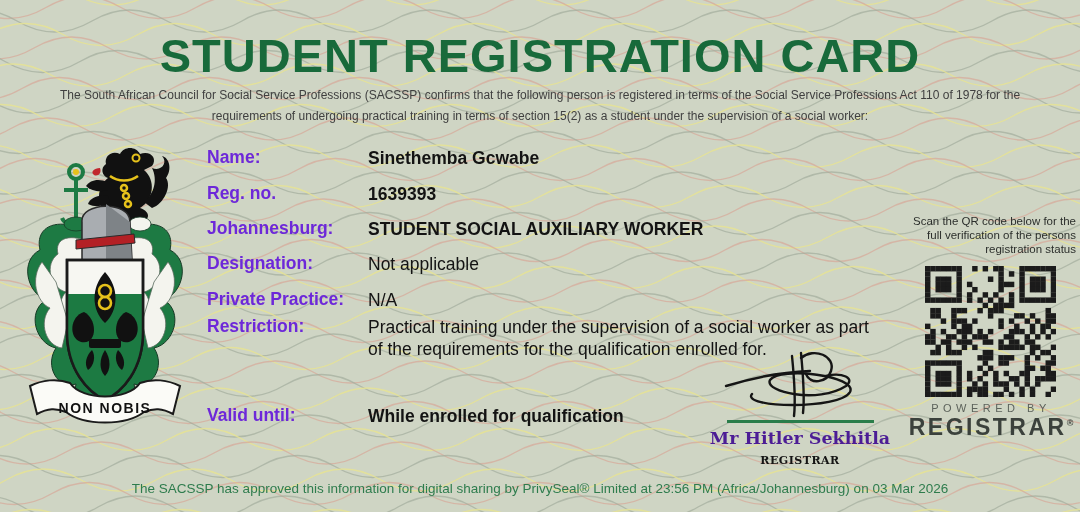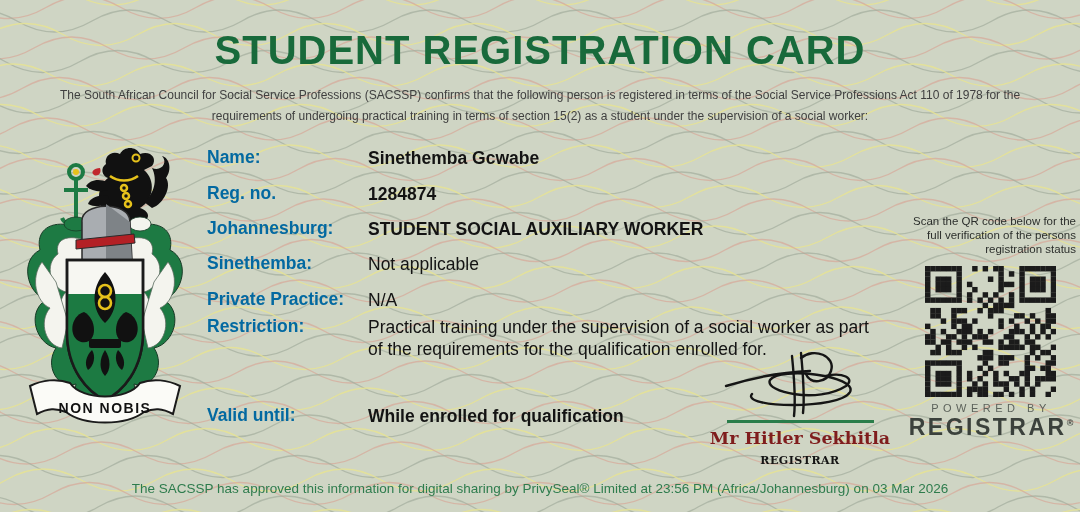--- a/index.html
+++ b/index.html
@@ -13,7 +13,7 @@
 
   .title {
     position:absolute; top:28px; left:0; width:1080px;
-    text-align:center; font-size:40px; font-weight:bold;
+    text-align:center; font-size:47px; font-weight:bold;
     letter-spacing:1px; color:#186a3b;
   }
   .intro {

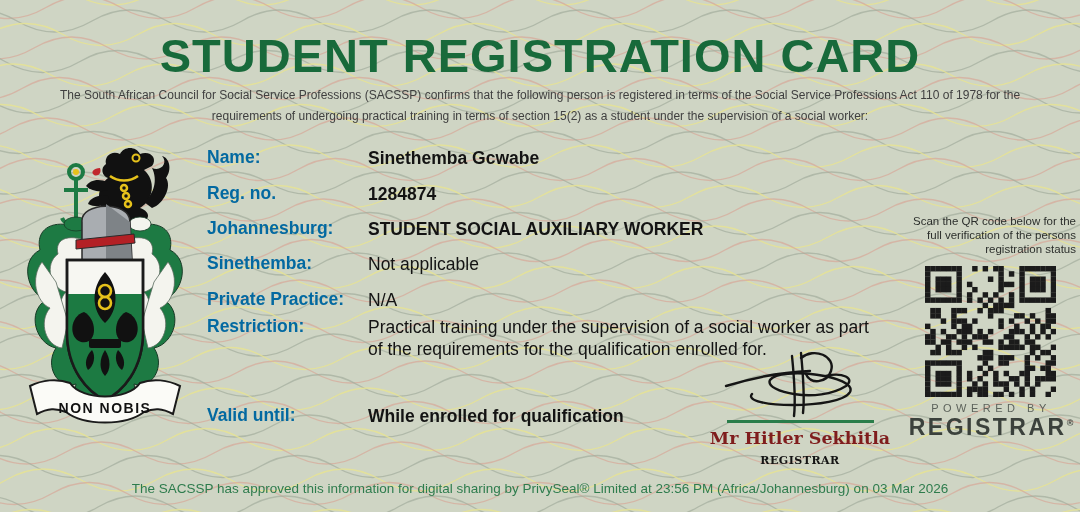--- a/index.html
+++ b/index.html
@@ -26,7 +26,7 @@
   .fields { position:absolute; left:207px; top:0; width:700px; }
   .field-row { position:absolute; display:flex; align-items:flex-start; }
   .flabel {
-    flex:0 0 161px; font-size:17.5px; font-weight:bold; color:#0369a1;
+    flex:0 0 161px; font-size:17.5px; font-weight:bold; color:#6d28d9;
     white-space:nowrap;
   }
   .fvalue { font-size:17.5px; color:#131313; max-width:505px; line-height:22px; }

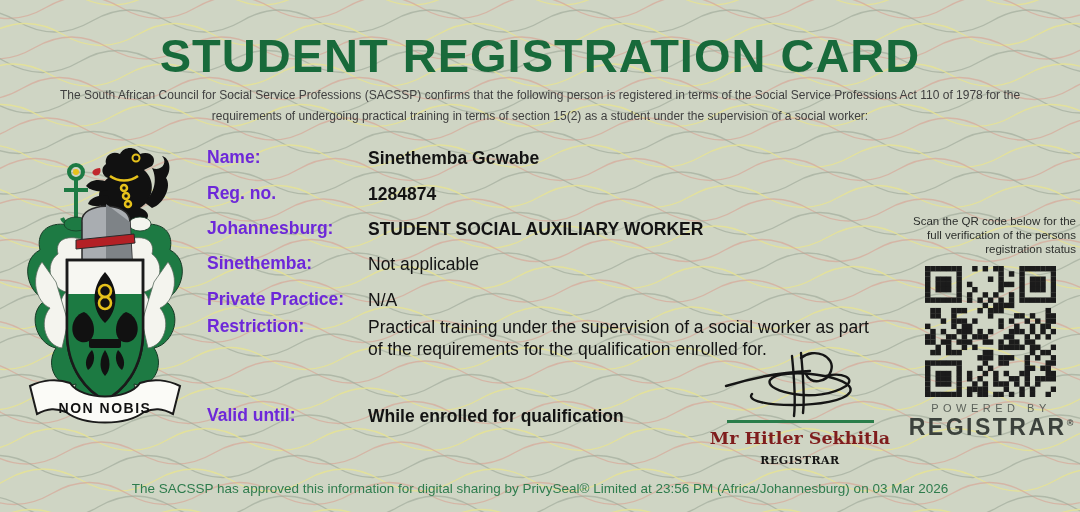--- a/index.html
+++ b/index.html
@@ -199,7 +199,7 @@
     </div>
     <div class="field-row" style="top:183px">
       <span class="flabel">Reg. no.</span>
-      <span class="fvalue b">1284874</span>
+      <span class="fvalue b">1639393</span>
     </div>
     <div class="field-row" style="top:218px">
       <span class="flabel">Johannesburg:</span>

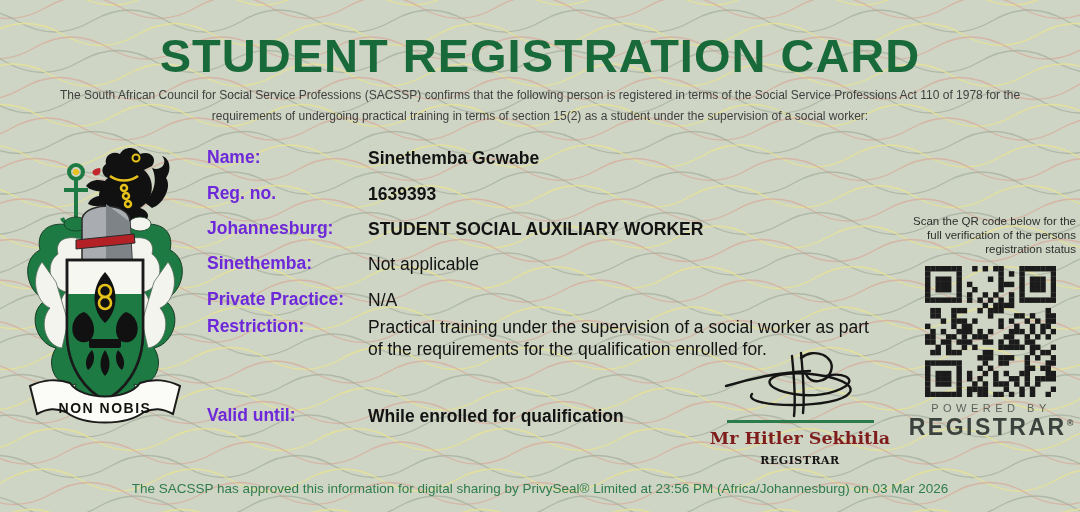--- a/index.html
+++ b/index.html
@@ -206,7 +206,7 @@
       <span class="fvalue b">STUDENT SOCIAL AUXILIARY WORKER</span>
     </div>
     <div class="field-row" style="top:253px">
-      <span class="flabel">Sinethemba:</span>
+      <span class="flabel">Designation:</span>
       <span class="fvalue">Not applicable</span>
     </div>
     <div class="field-row" style="top:289px">

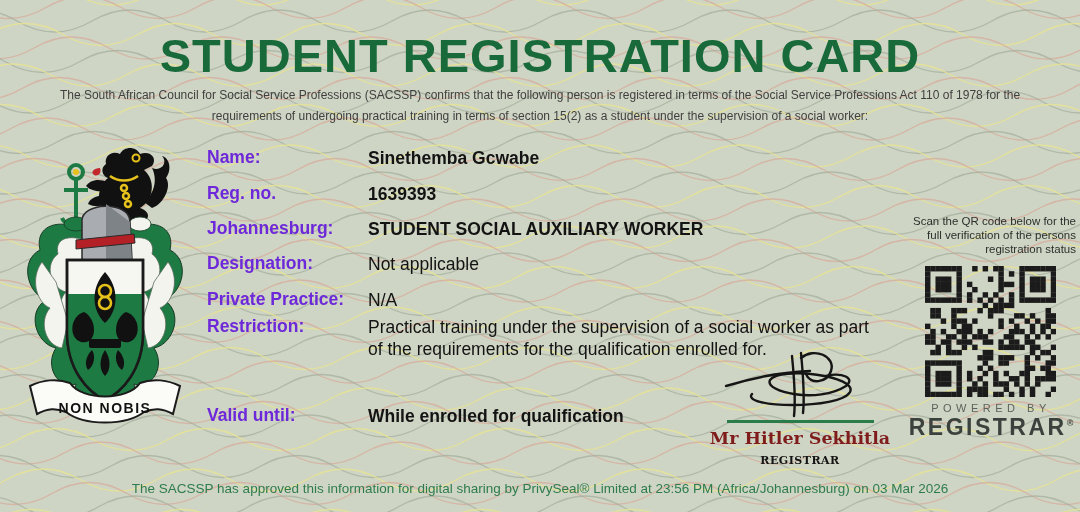--- a/index.html
+++ b/index.html
@@ -36,7 +36,7 @@
   .sig-line { position:absolute; left:727px; top:420px; width:147px; height:3px; background:#2a7d4a; }
   .sig-name {
     position:absolute; left:690px; top:428px; width:220px; text-align:center;
-    font-family:"DejaVu Serif", serif; font-weight:bold; font-size:17.5px; color:#7f1d1d;
+    font-family:"DejaVu Serif", serif; font-weight:bold; font-size:17.5px; color:#4c1d95;
   }
   .sig-title {
     position:absolute; left:690px; top:454px; width:220px; text-align:center;

